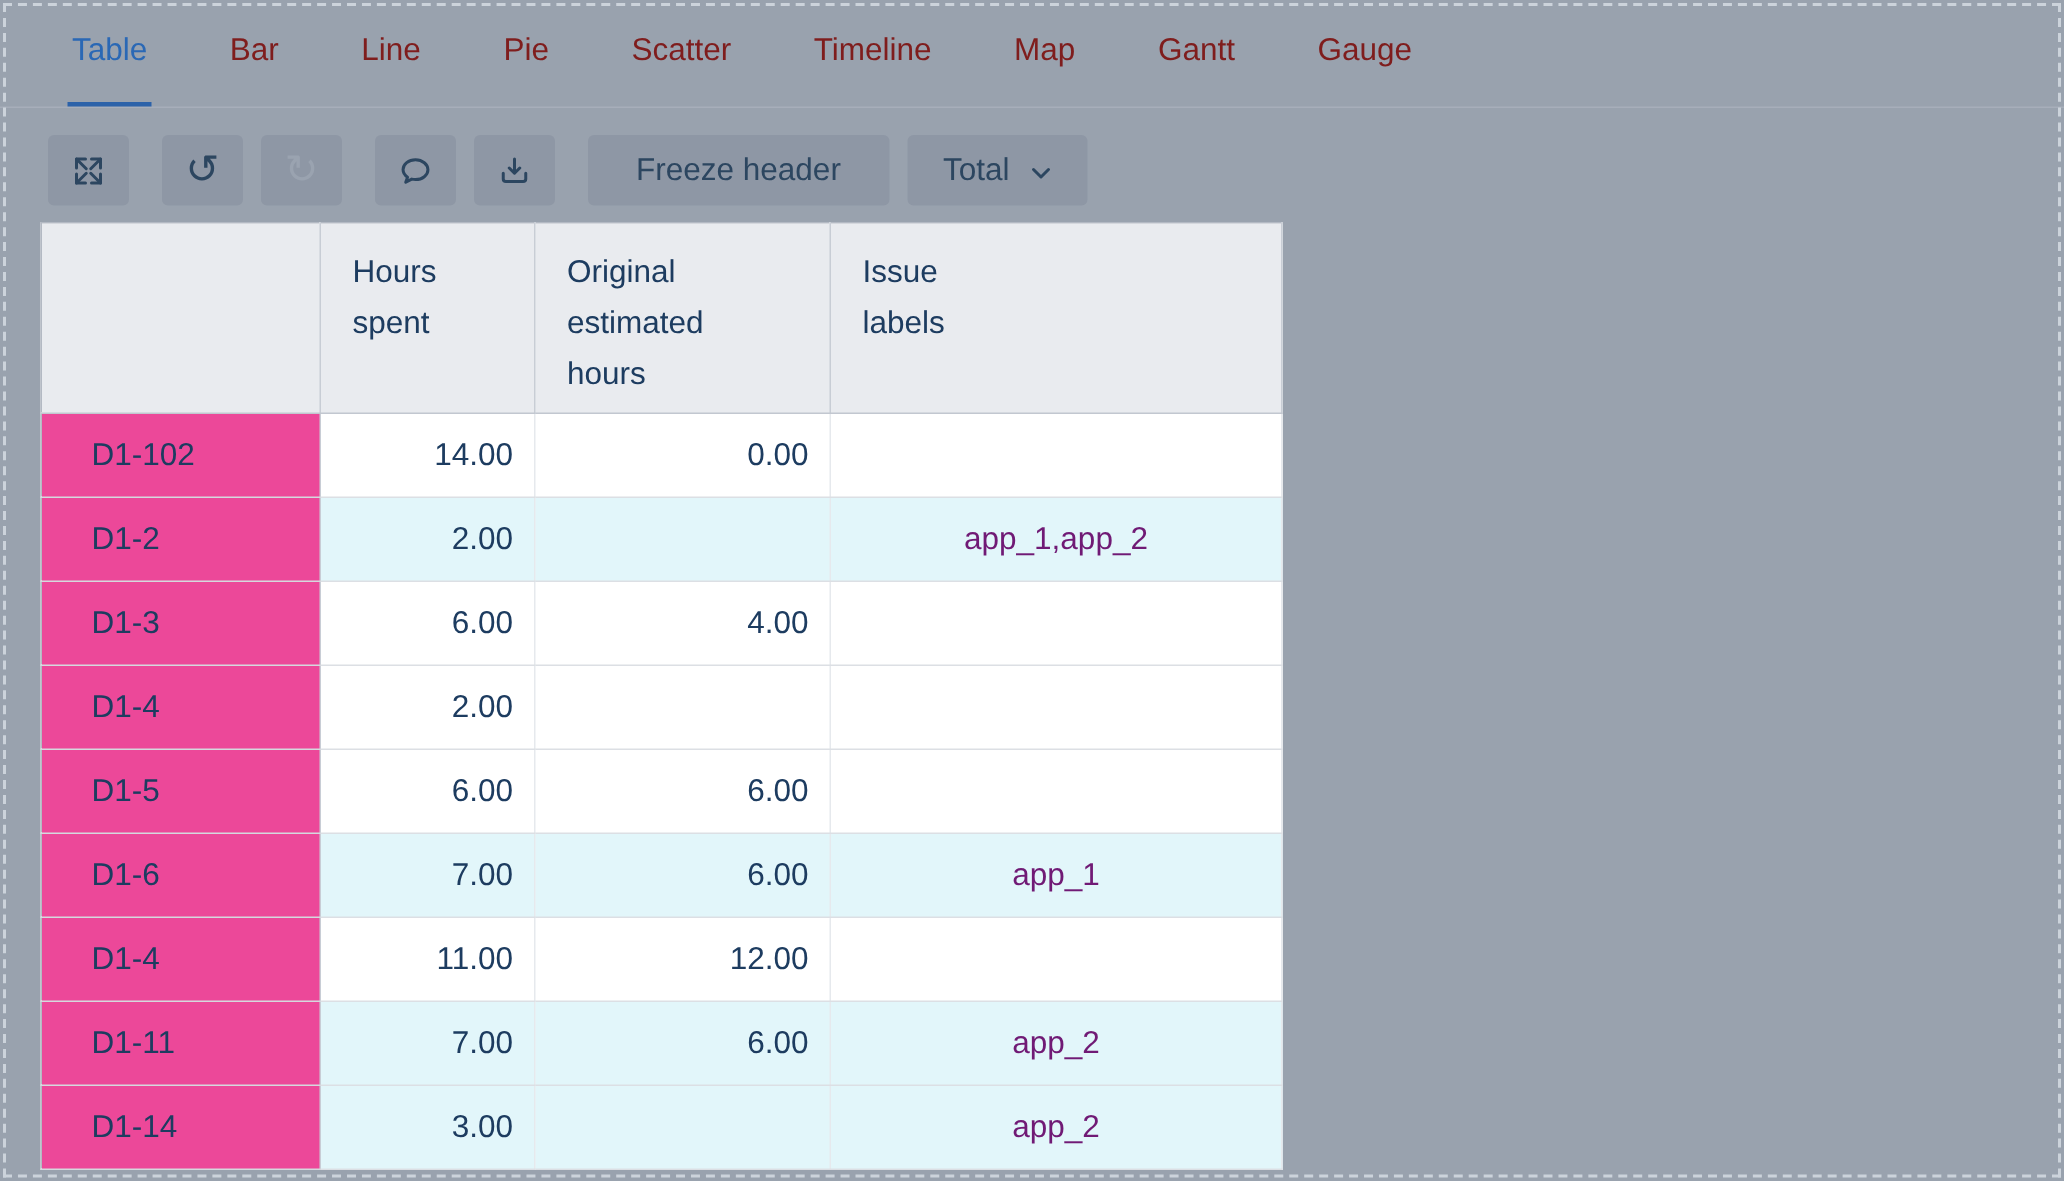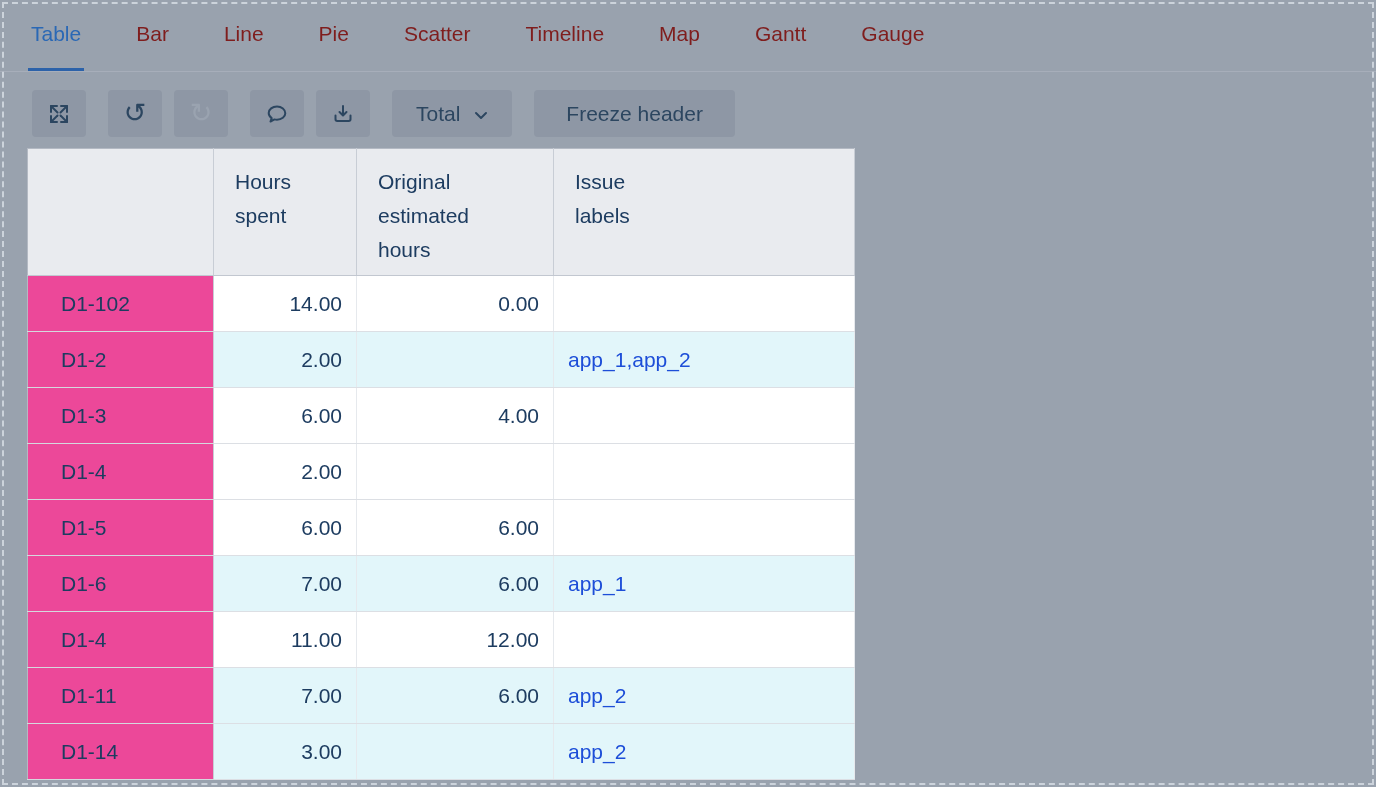--- a/index.html
+++ b/index.html
@@ -23,7 +23,7 @@
     position:absolute; left:0; top:0;
     width:1376px; height:72px;
     display:flex; align-items:stretch;
-    padding-left:28px;
+    padding-left:45px;
     border-bottom:1px solid #a7aeba;
   }
   .tab {

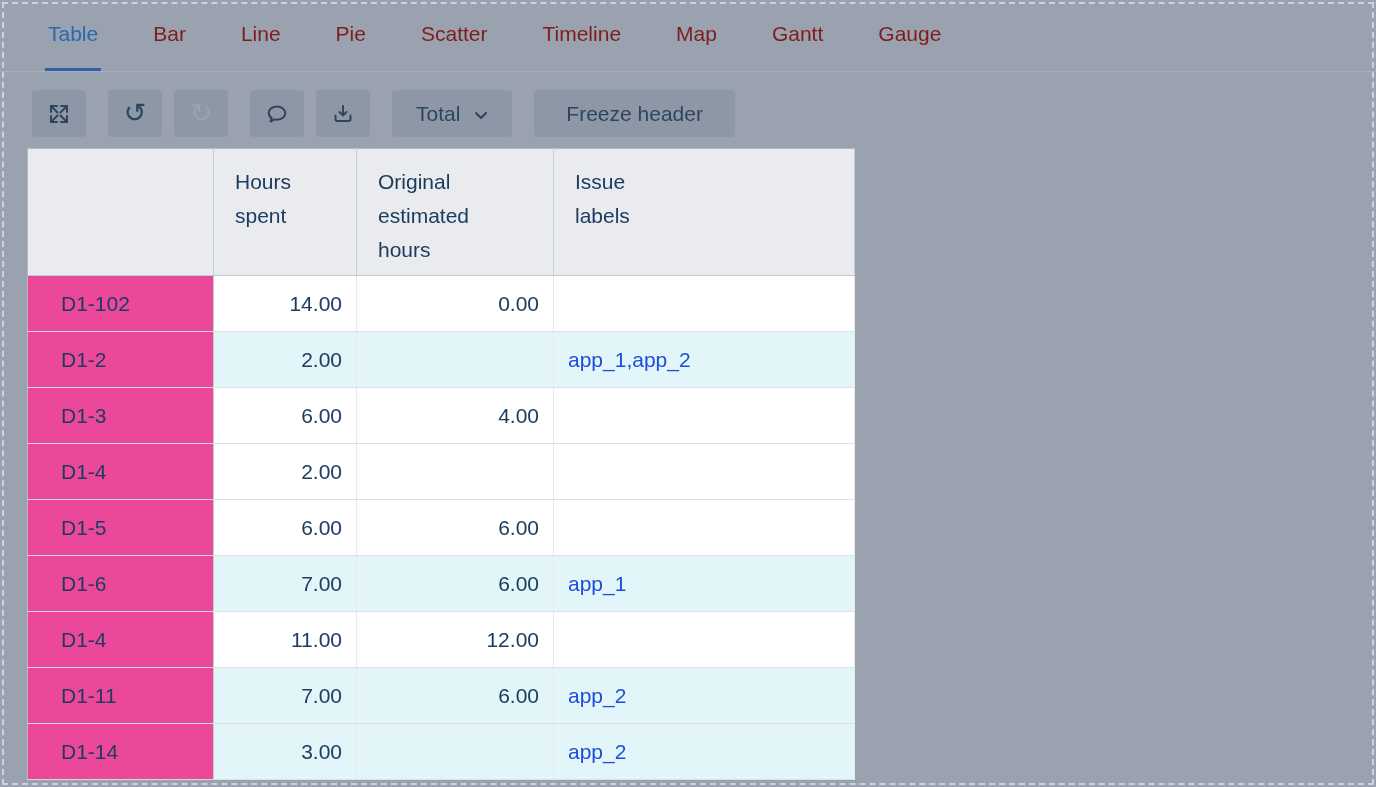--- a/index.html
+++ b/index.html
@@ -160,6 +160,10 @@
     </span>
   </button>
 
+  <button class="tbtn label-btn wide">
+    <span>Freeze header</span>
+  </button>
+
   <button class="tbtn label-btn group-end">
     <span>Total</span>
     <span class="chev">
@@ -167,10 +171,6 @@
         <path d="M2 2l5 5 5-5"></path>
       </svg>
     </span>
-  </button>
-
-  <button class="tbtn label-btn wide">
-    <span>Freeze header</span>
   </button>
 </div>
 

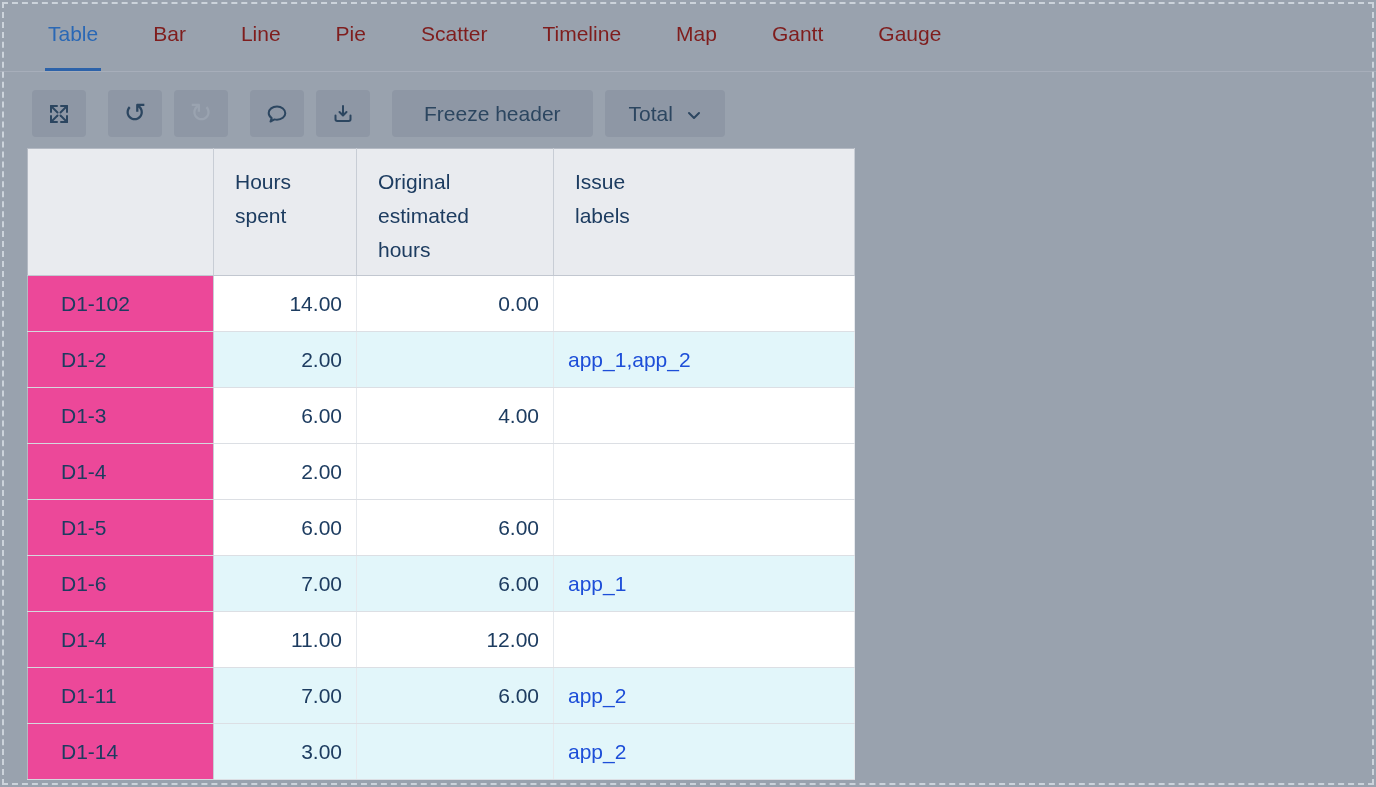--- a/index.html
+++ b/index.html
@@ -84,7 +84,7 @@
     border-bottom:1px solid #d5d8de;
   }
   td.num { text-align:right; }
-  td.lbl { text-align:left; color:#1d4ed8; }
+  td.lbl { text-align:center; color:#701a75; }
   tr.hl td.num, tr.hl td.lbl { background:#e2f6fa; }
 </style>
 </head>

